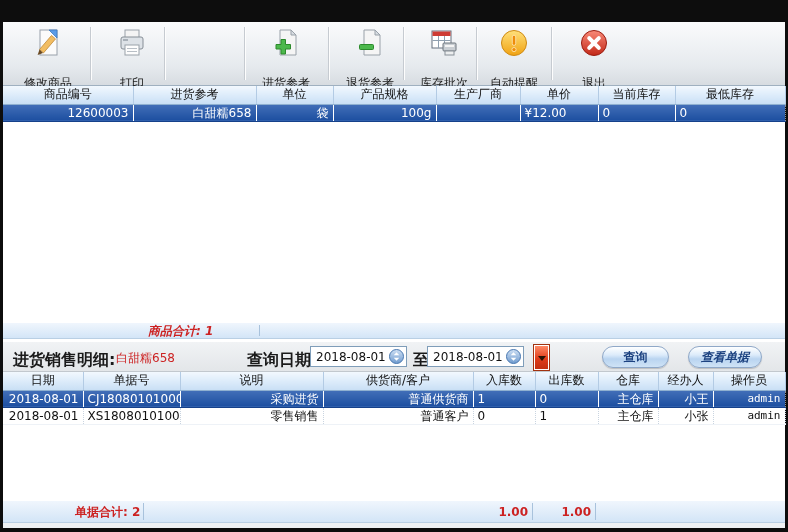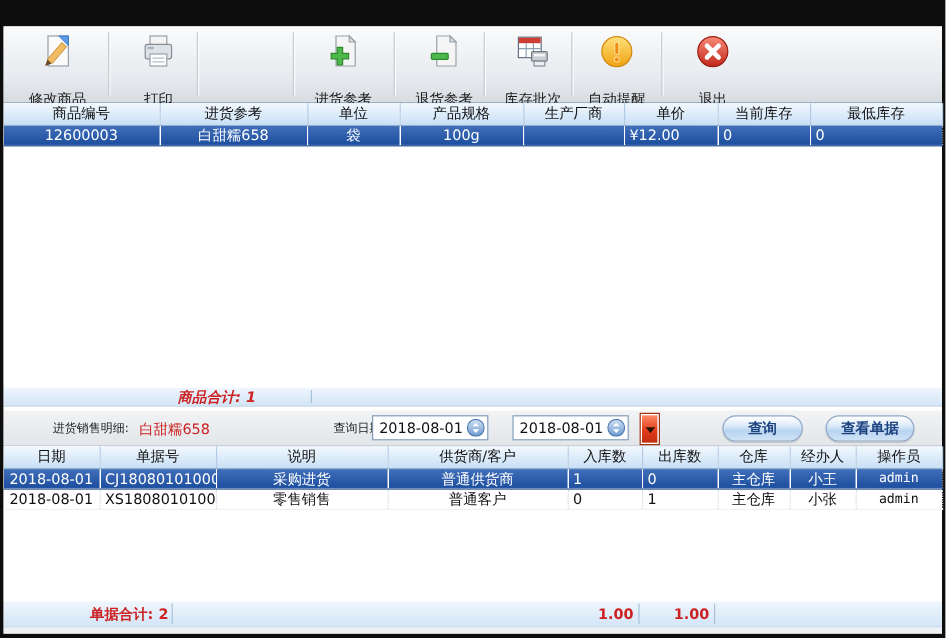--- a/index.html
+++ b/index.html
@@ -42,7 +42,7 @@
   .grid tr.sel td { background:linear-gradient(180deg,#426fb8,#1d4fa0); color:#ffffff;
                     border-right:1px dotted rgba(255,255,255,.55); border-bottom:1px solid #16418a; }
   .c-r { text-align:left; }
-  .c-l { text-align:center;margin-left:15px; }
+  .c-l { text-align:right;margin-left:15px; }
   .op-cell { font-family:"DejaVu Sans Mono","Liberation Mono",monospace; font-size:11px; }
 
   .product-section { position:absolute; left:0; top:64px; width:782px; height:236px; background:#ffffff; }

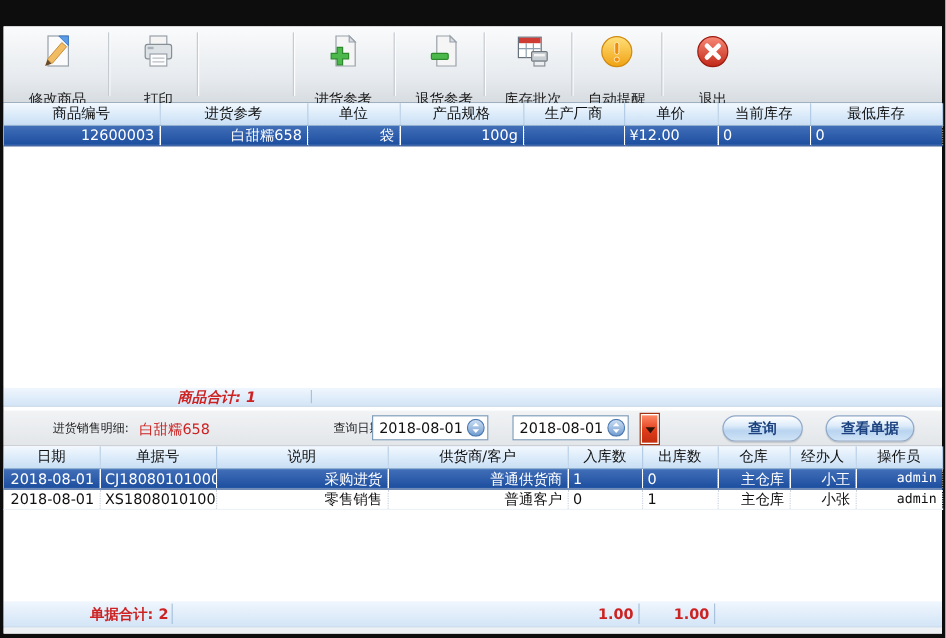--- a/index.html
+++ b/index.html
@@ -64,7 +64,7 @@
   .query-panel { position:absolute; left:0; top:319px; width:782px; height:31px;
                  background:linear-gradient(180deg,#f1f3f5,#e3e6e9);
                  border-top:1px solid #ffffff; border-bottom:1px solid #c2c8ce; }
-  .qp-label { position:absolute; top:8px; font-size:10px; font-weight:normal; color:#1a1a1a;margin-left:31px; }
+  .qp-label { position:absolute; top:8px; font-size:16px; font-weight:bold; color:#1a1a1a; }
   .qp-red { position:absolute; top:8px; font-size:12px; color:#cc2222; }
   .datefield { position:absolute; top:4px; width:97px; height:21px; background:#ffffff;
                border:1px solid #7f9db9; font-size:12px; color:#111; cursor:text; }

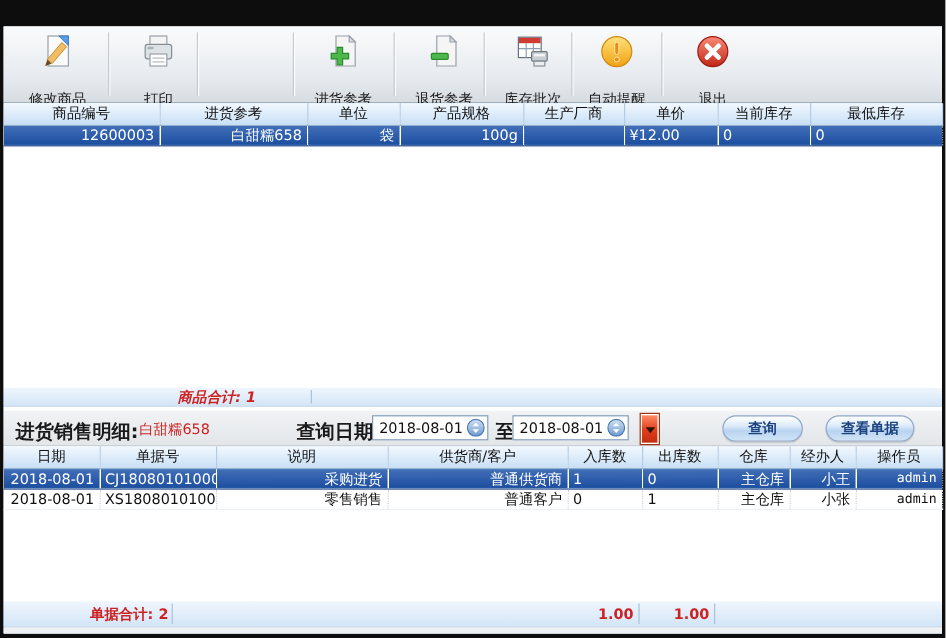--- a/index.html
+++ b/index.html
@@ -81,7 +81,7 @@
              border:1px solid #8fa8c8; box-shadow:0 1px 1px rgba(0,0,0,.18);
              font-size:12px; font-weight:bold; color:#1c4280; text-align:center; line-height:20px; }
   .btn-query { left:599px; width:67px; }
-  .btn-viewdoc { left:685px; width:74px; }
+  .btn-viewdoc { left:685px; width:74px;font-style:italic; }
 </style>
 </head>
 <body>

